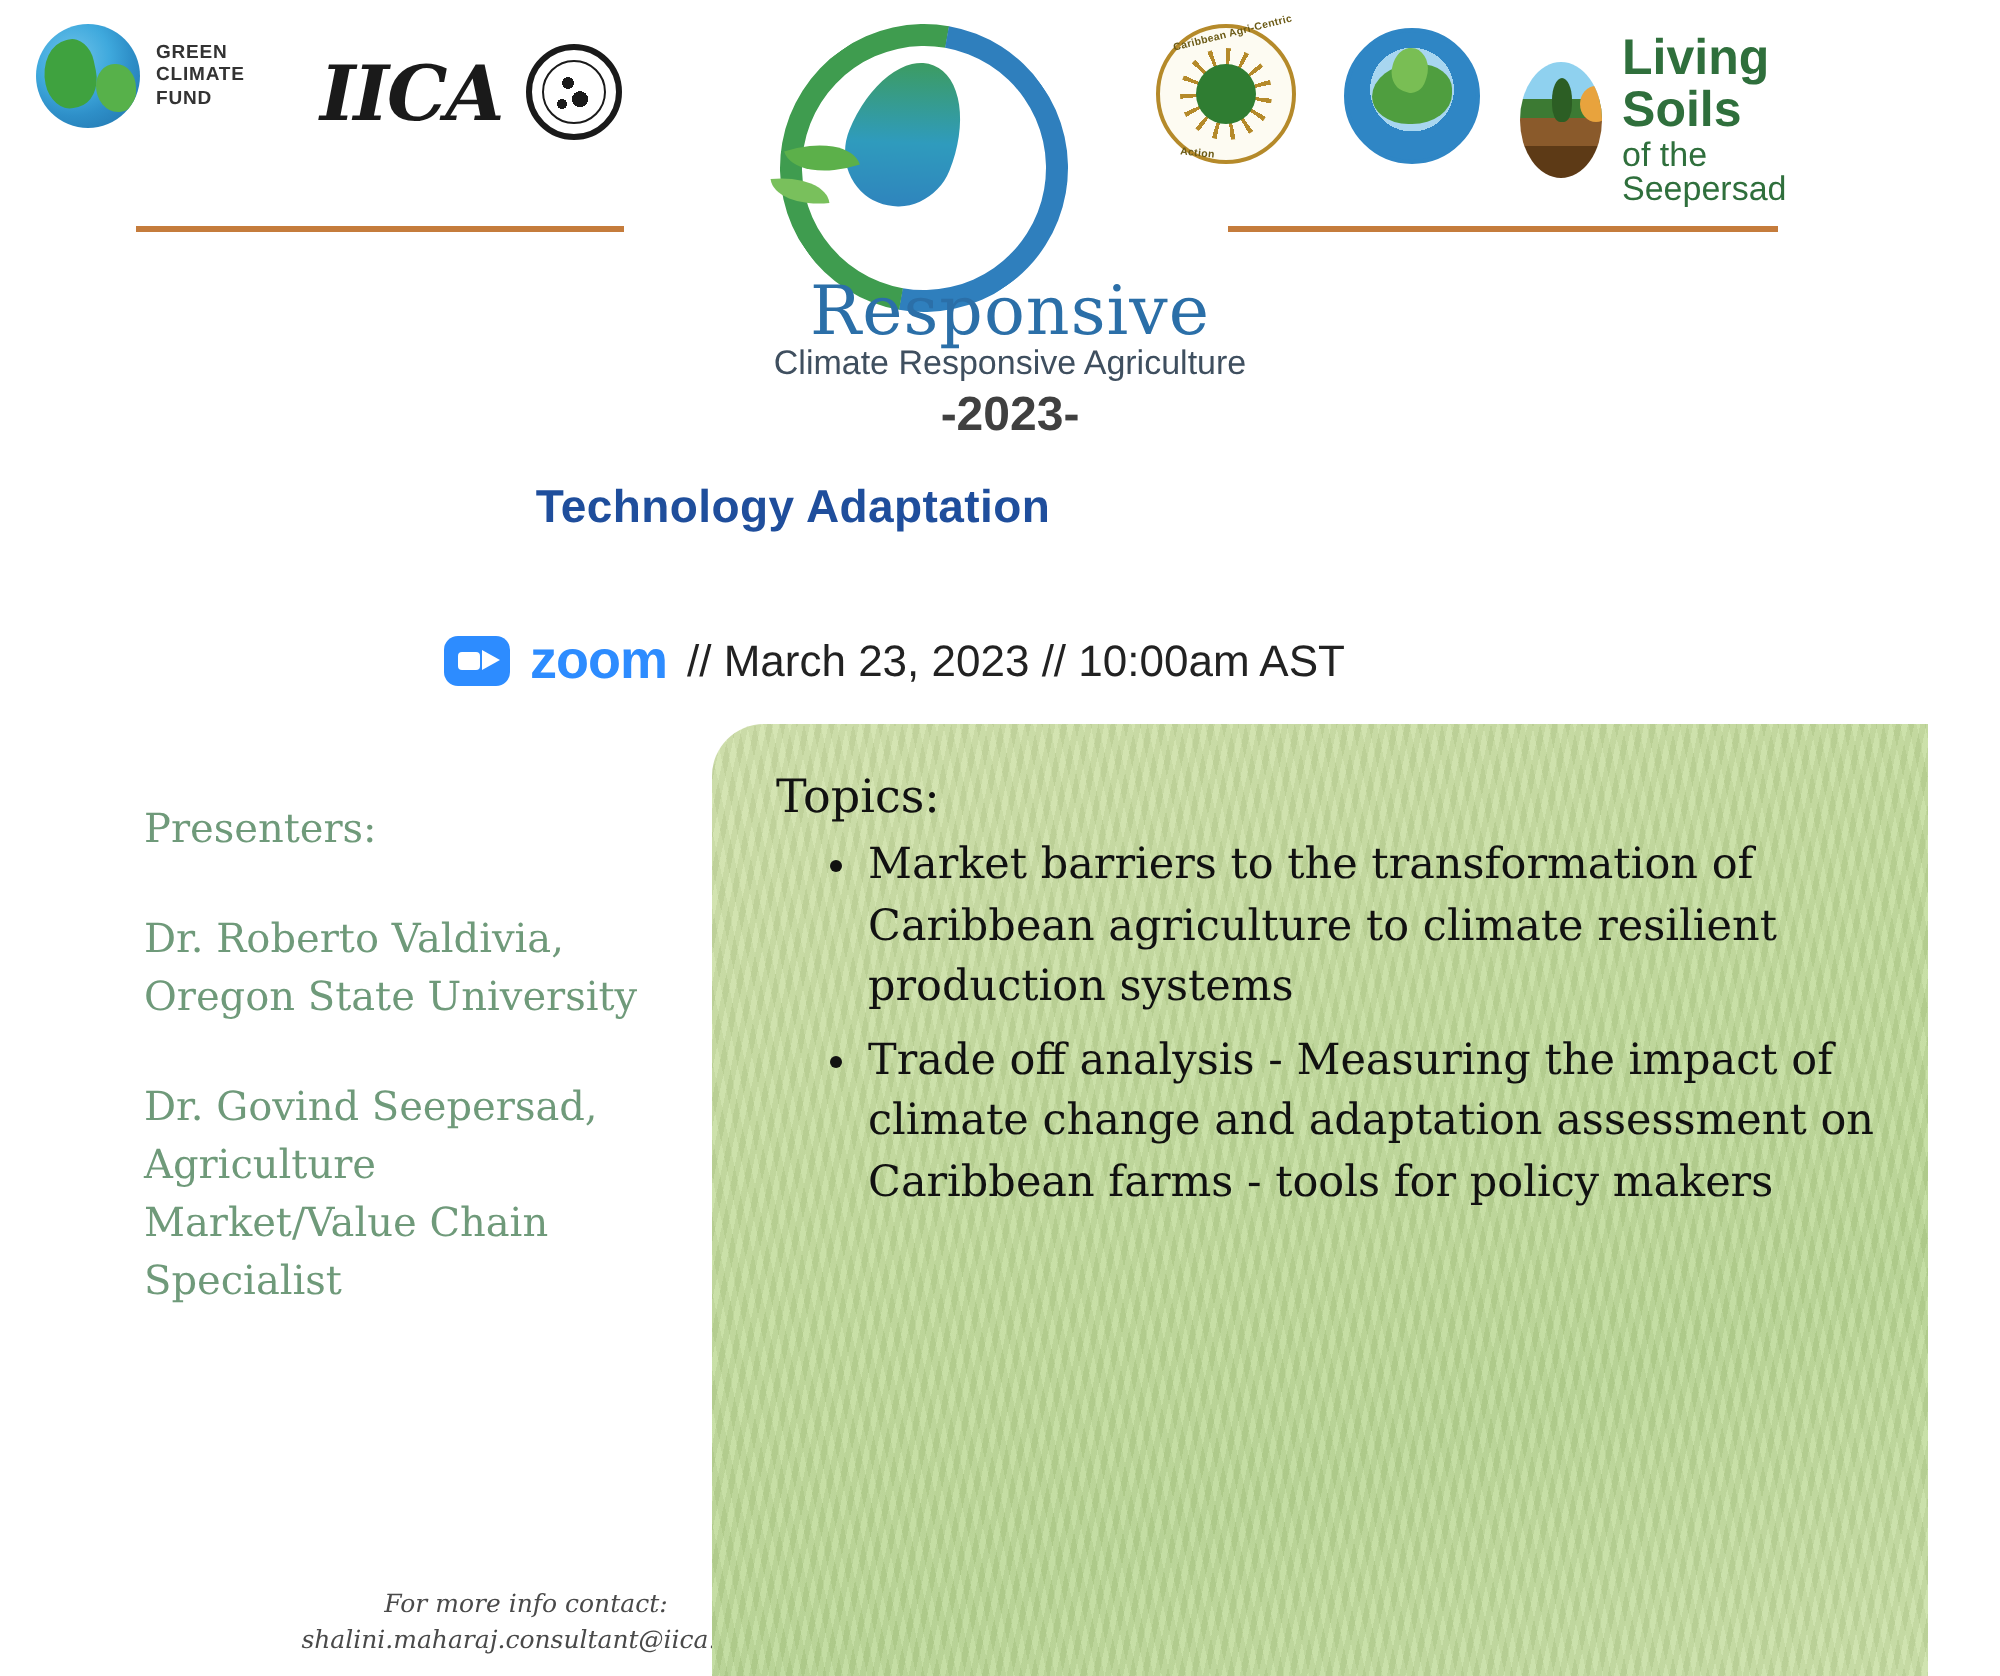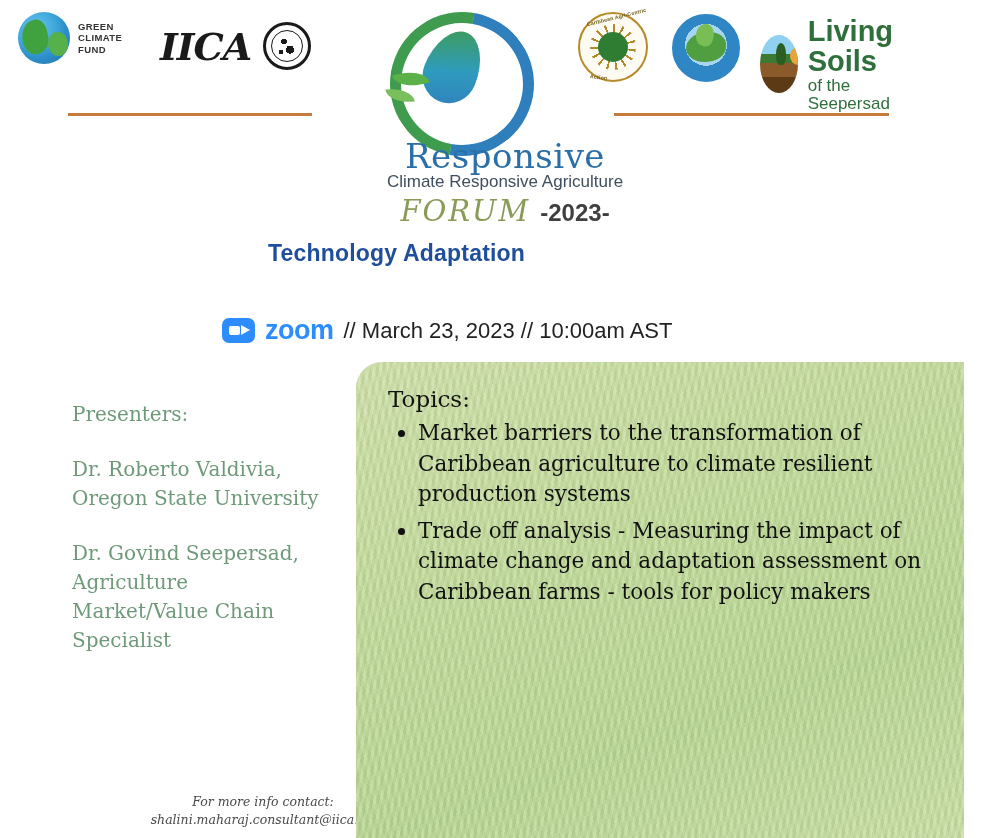--- a/index.html
+++ b/index.html
@@ -230,7 +230,7 @@
     line-height: 1.05;
   }
   .ls-text .l1 {
-    font-size: 29px;
+    font-size: 25px;
     color: #2f6f3c;
     font-weight: 600;
   }

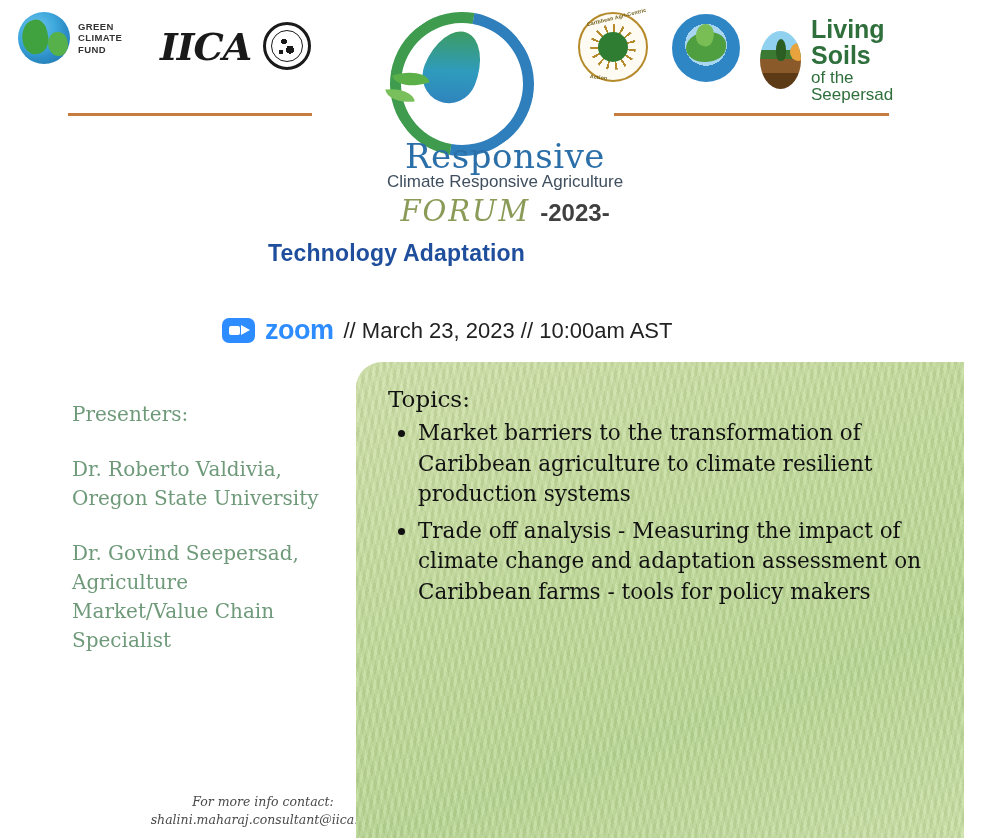--- a/index.html
+++ b/index.html
@@ -482,7 +482,6 @@
   <div class="forum-caribbean">Responsive</div>
   <div class="forum-sub">Climate Responsive Agriculture</div>
   <div class="forum-word-row">
-    <span class="forum-word">FORUM</span>
     <span class="forum-year">-2023-</span>
   </div>
 </div>

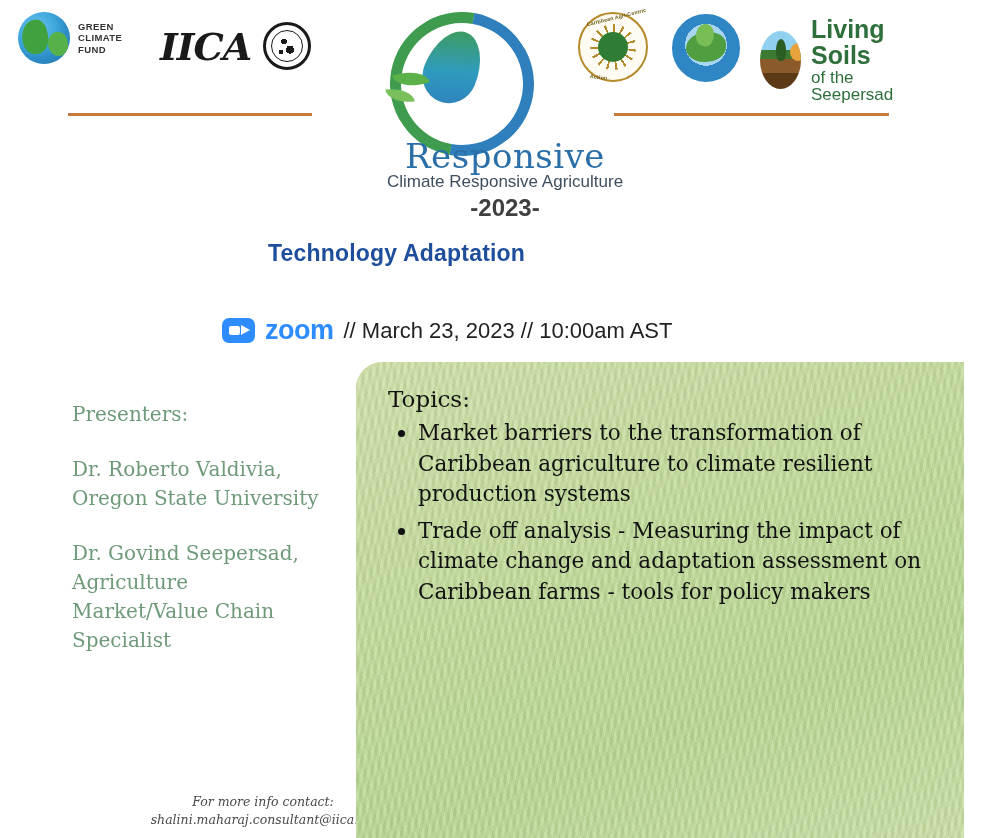--- a/index.html
+++ b/index.html
@@ -426,7 +426,7 @@
     font-size: 21.5px;
     line-height: 1.42;
   }
-  .topics-list li { margin-bottom: 6px; }
+  .topics-list li { margin-bottom: 6px; margin-left: 16px; }
 </style>
 </head>
 <body>

